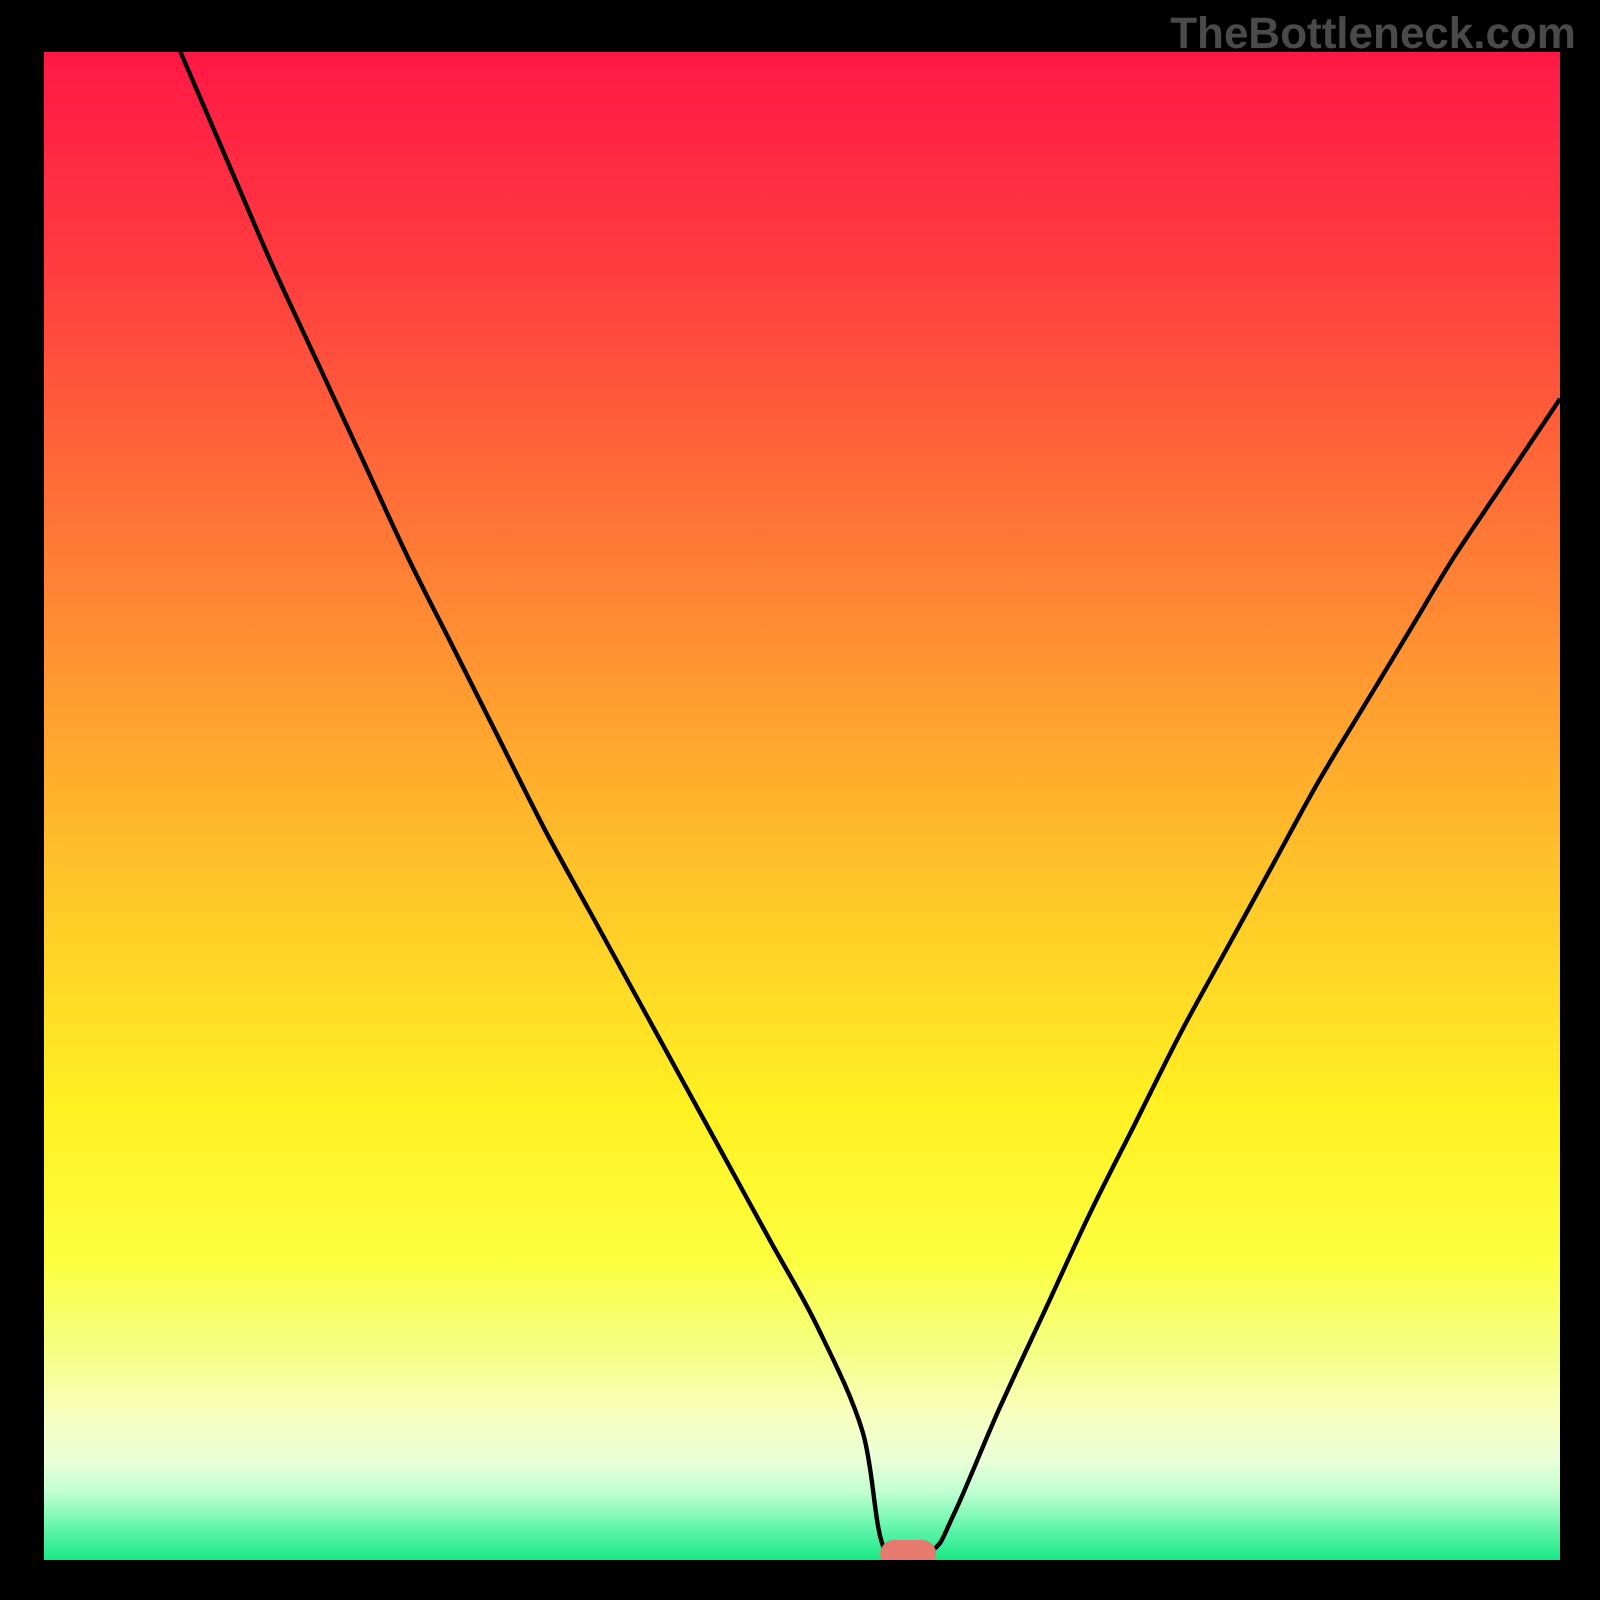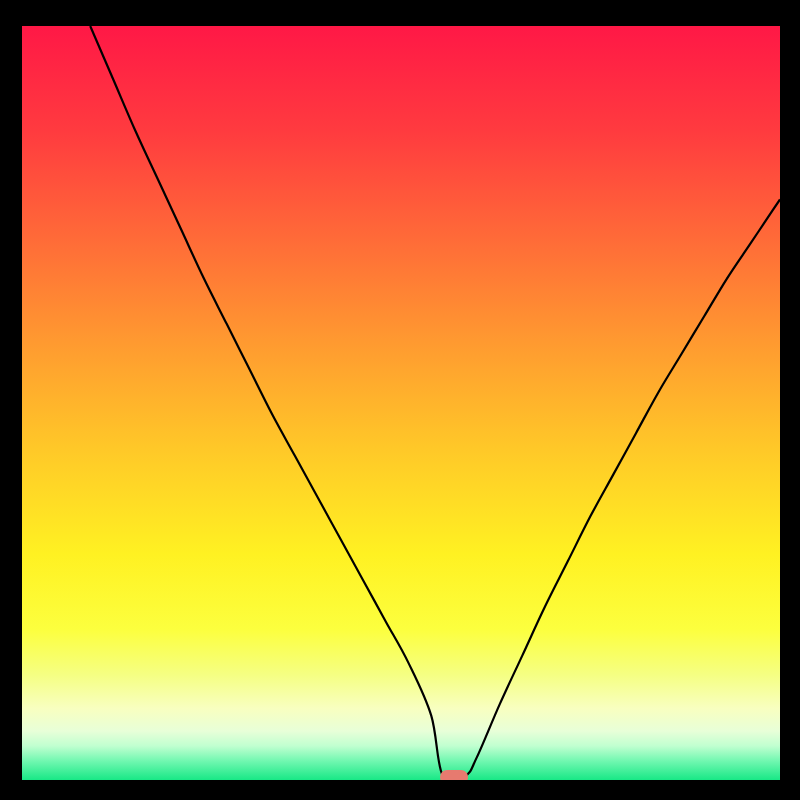--- a/index.html
+++ b/index.html
@@ -45,6 +45,7 @@
 <body>
 
 <div class="frame">
+  <div class="watermark">TheBottleneck.com</div>
   <div class="plot-area">
     <svg id="chart-svg" viewBox="0 0 758 754" preserveAspectRatio="none">
       <defs>

